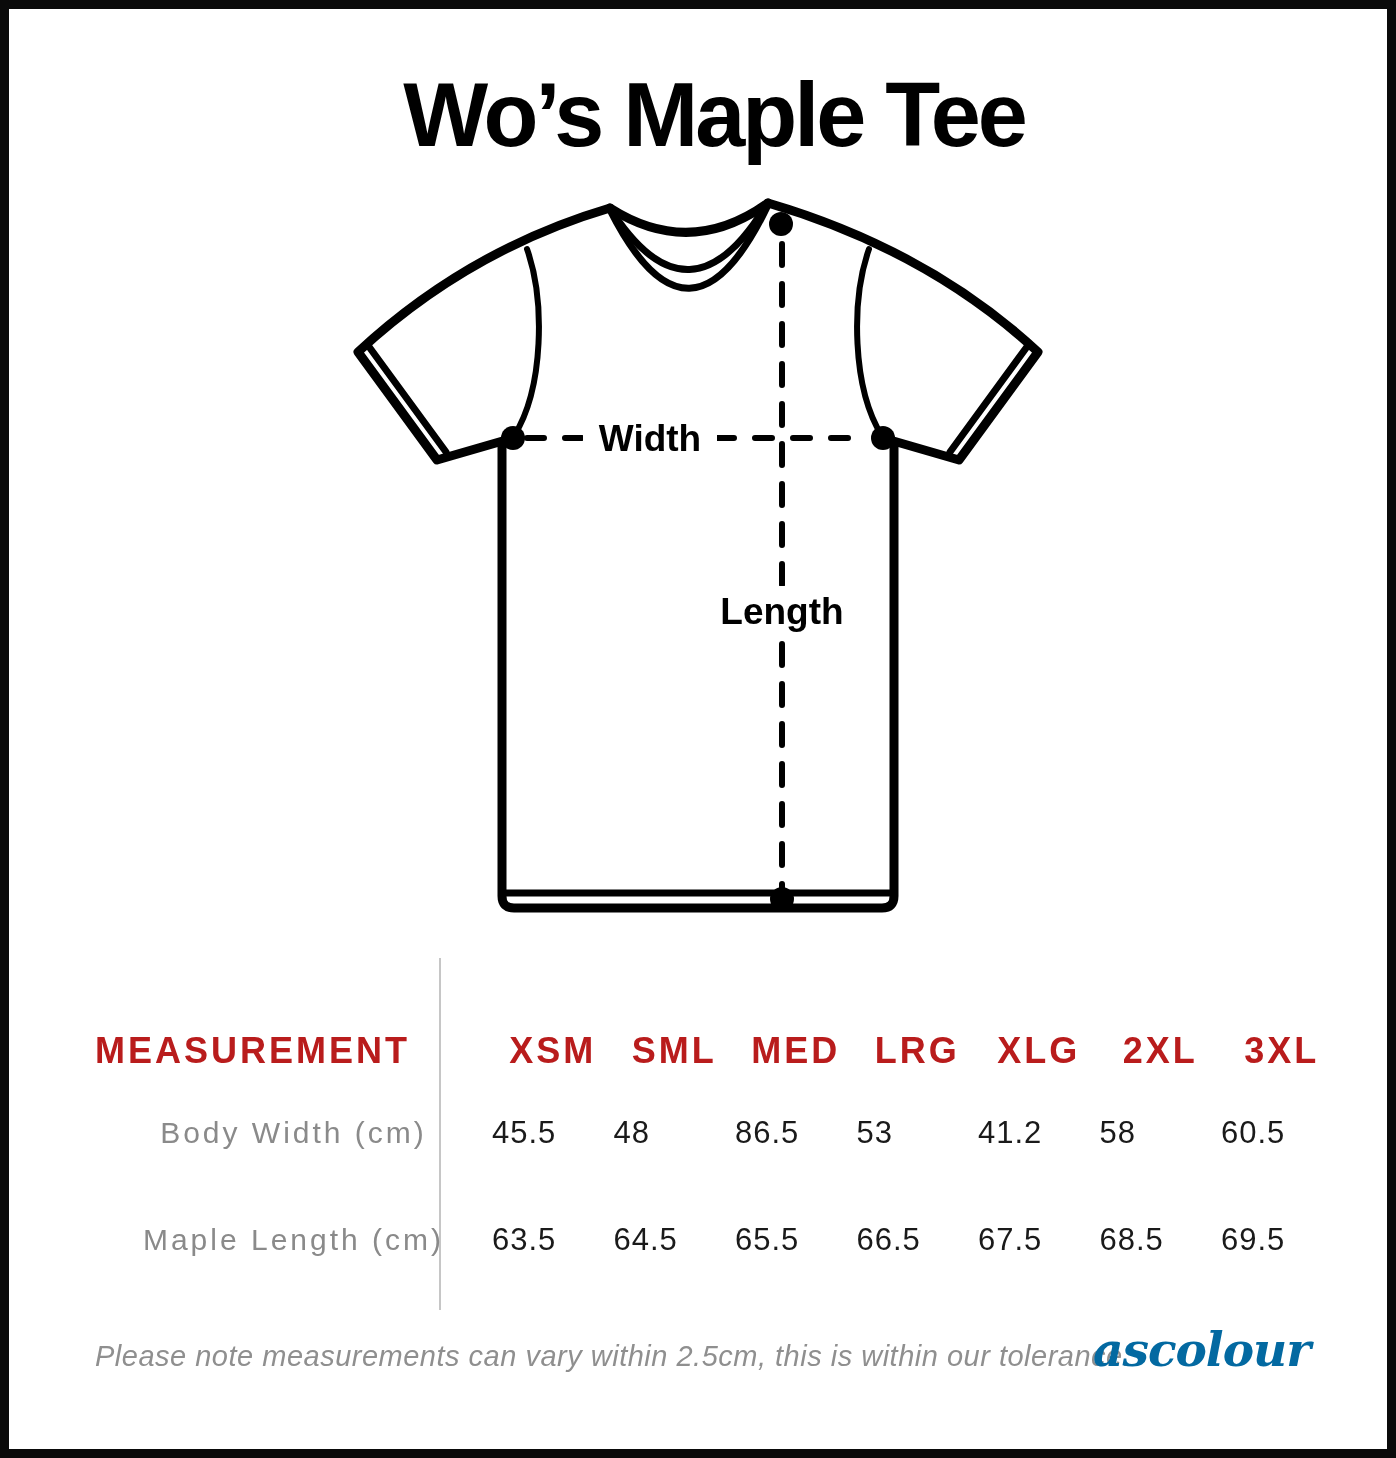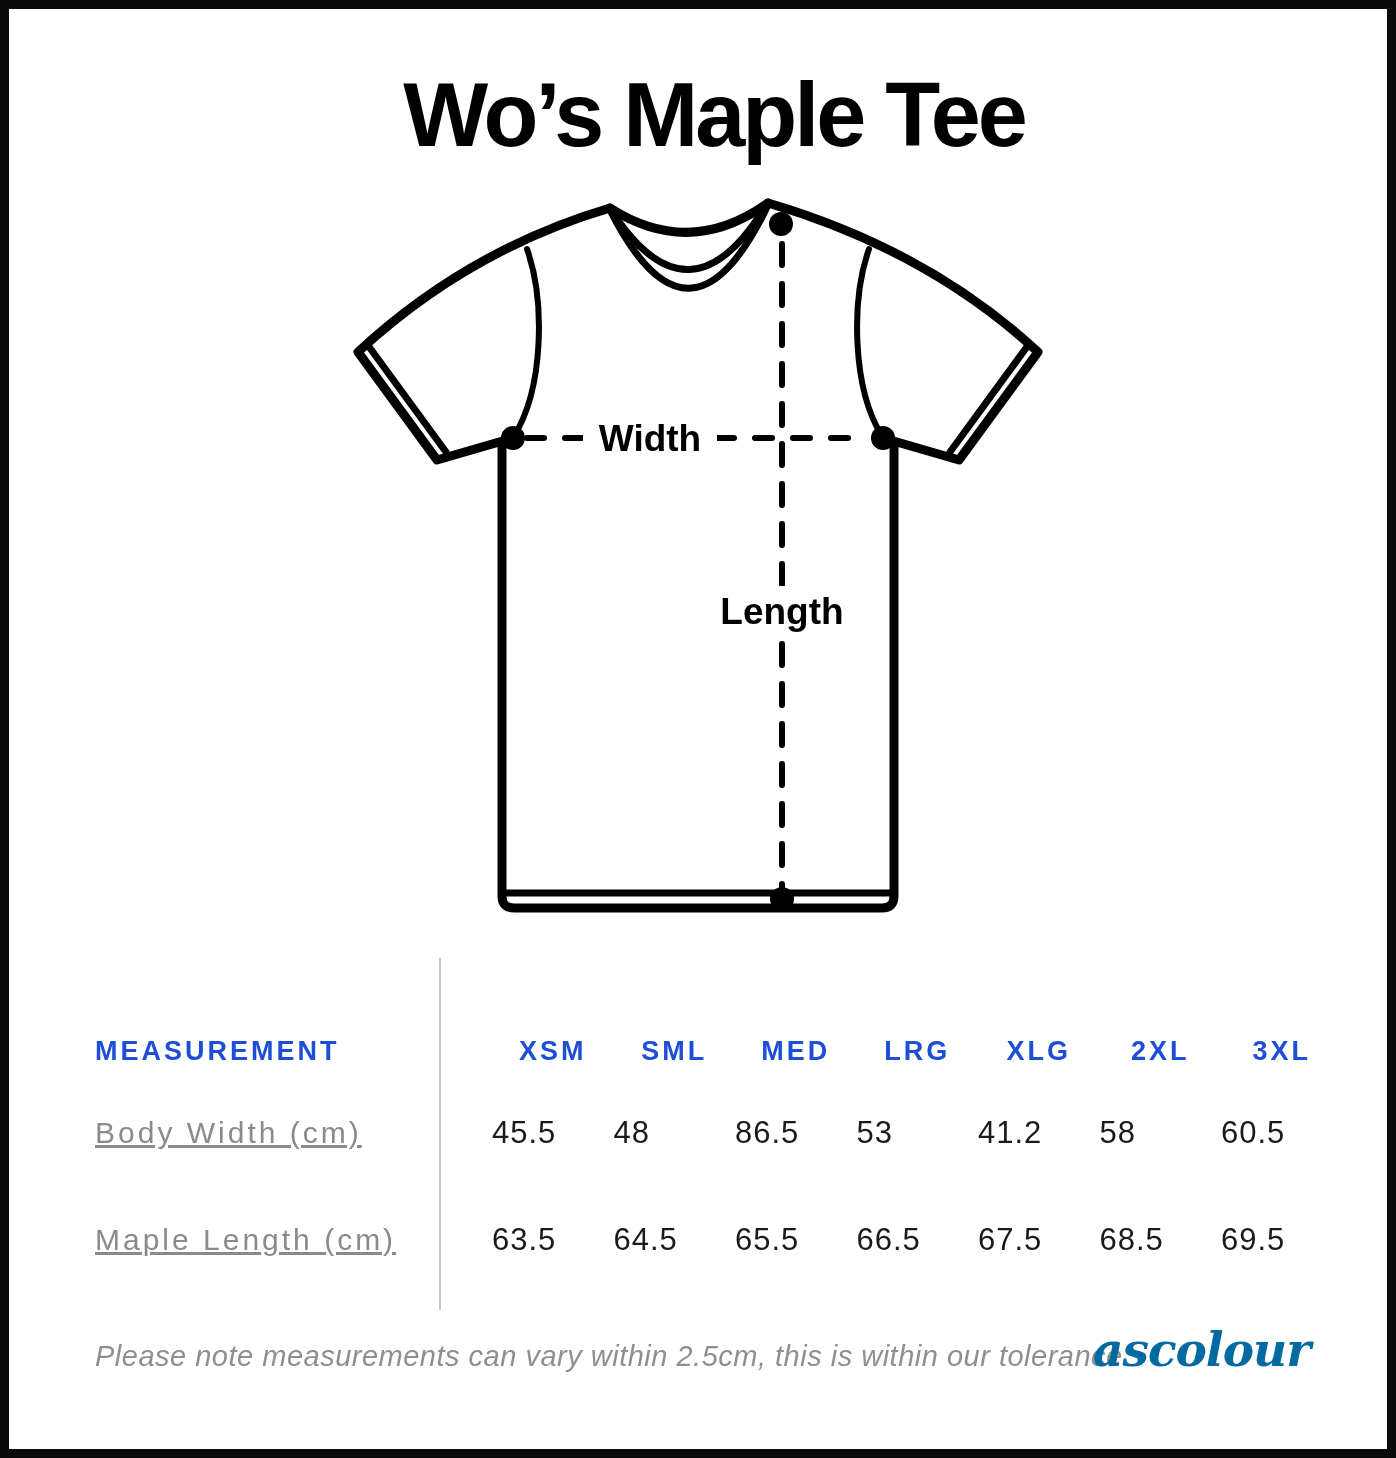--- a/index.html
+++ b/index.html
@@ -43,9 +43,9 @@
   .size-table .cell{white-space:nowrap;}
   .size-table .head{
     font-weight:bold;
-    font-size:27px;
+    font-size:36px;
     letter-spacing:3px;
-    color:#1d4ed8;
+    color:#b91c1c;
     text-align:center;
     margin-top:20px;
   }

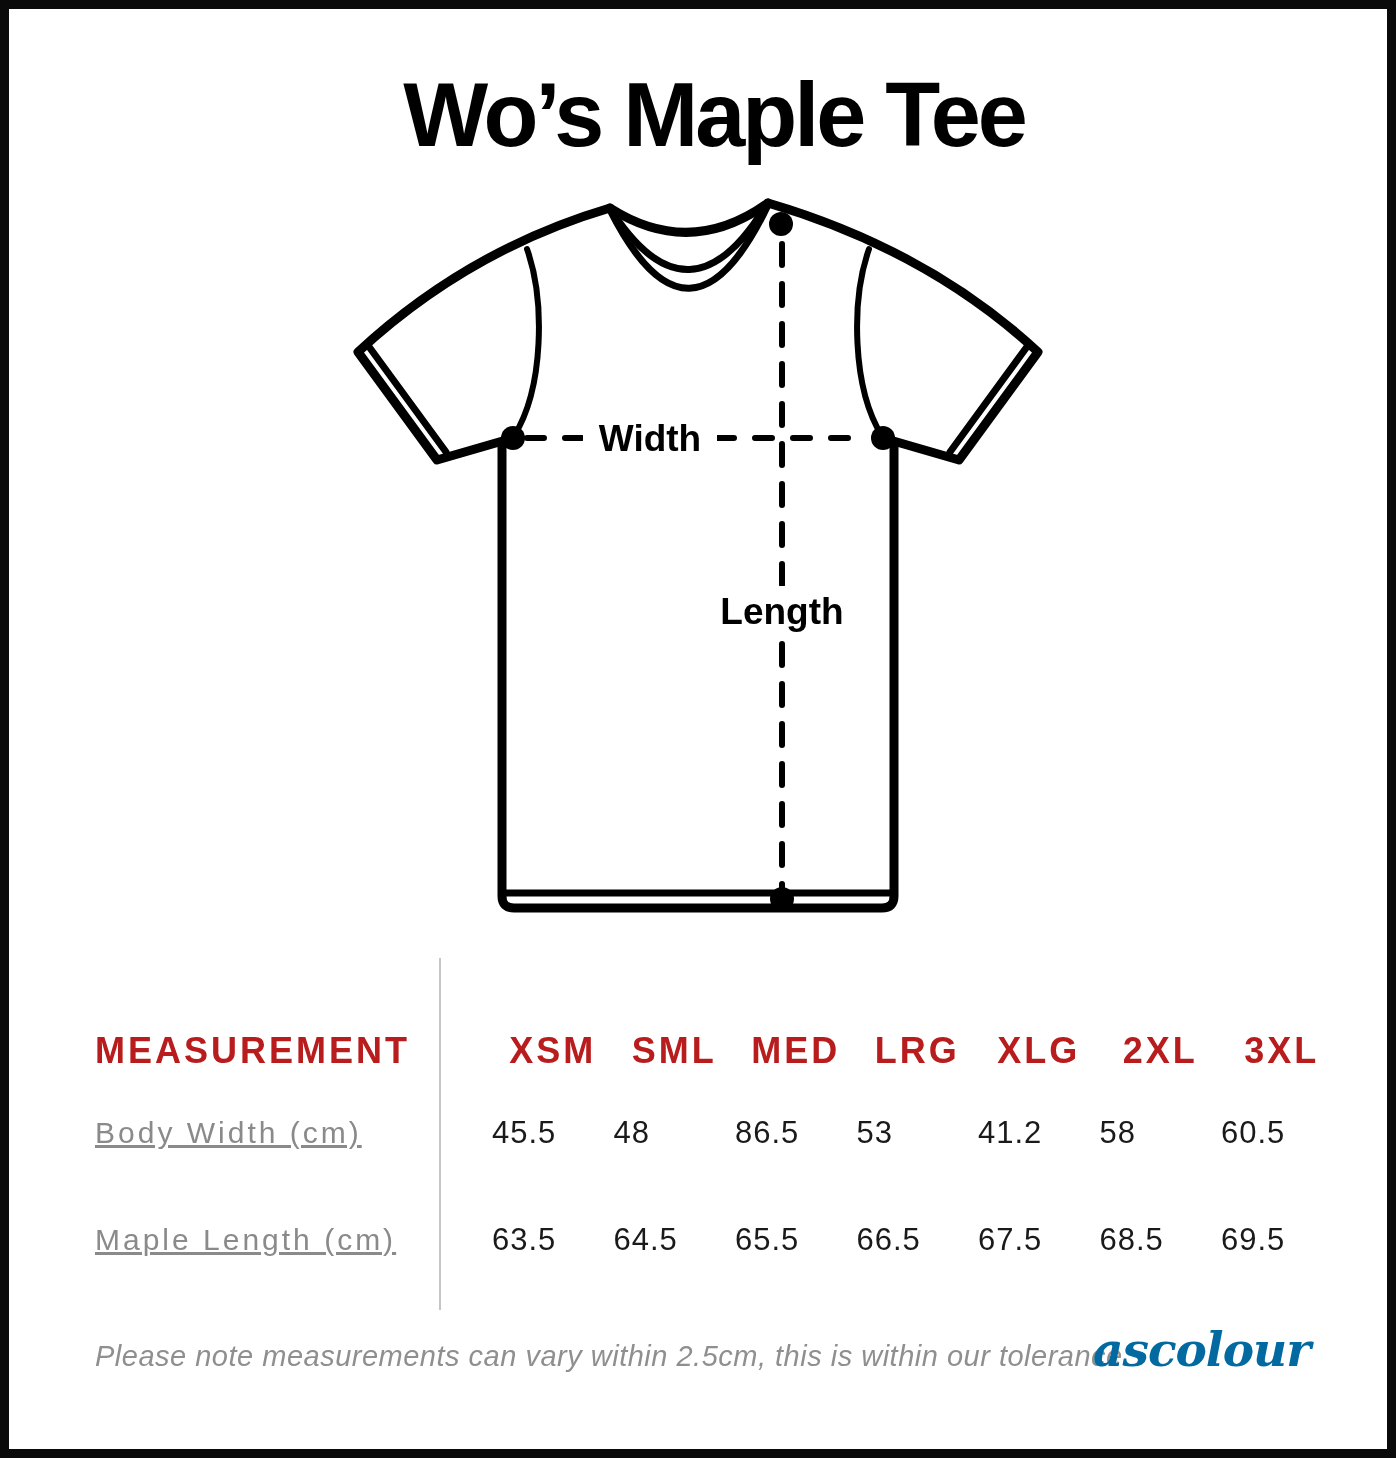--- a/index.html
+++ b/index.html
@@ -54,8 +54,7 @@
     font-size:30px;
     color:#8a8a8a;
     letter-spacing:3px;
-    text-align:left;
-    text-decoration:underline;
+    text-align:center;
   }
   .size-table .val{
     font-size:31px;

